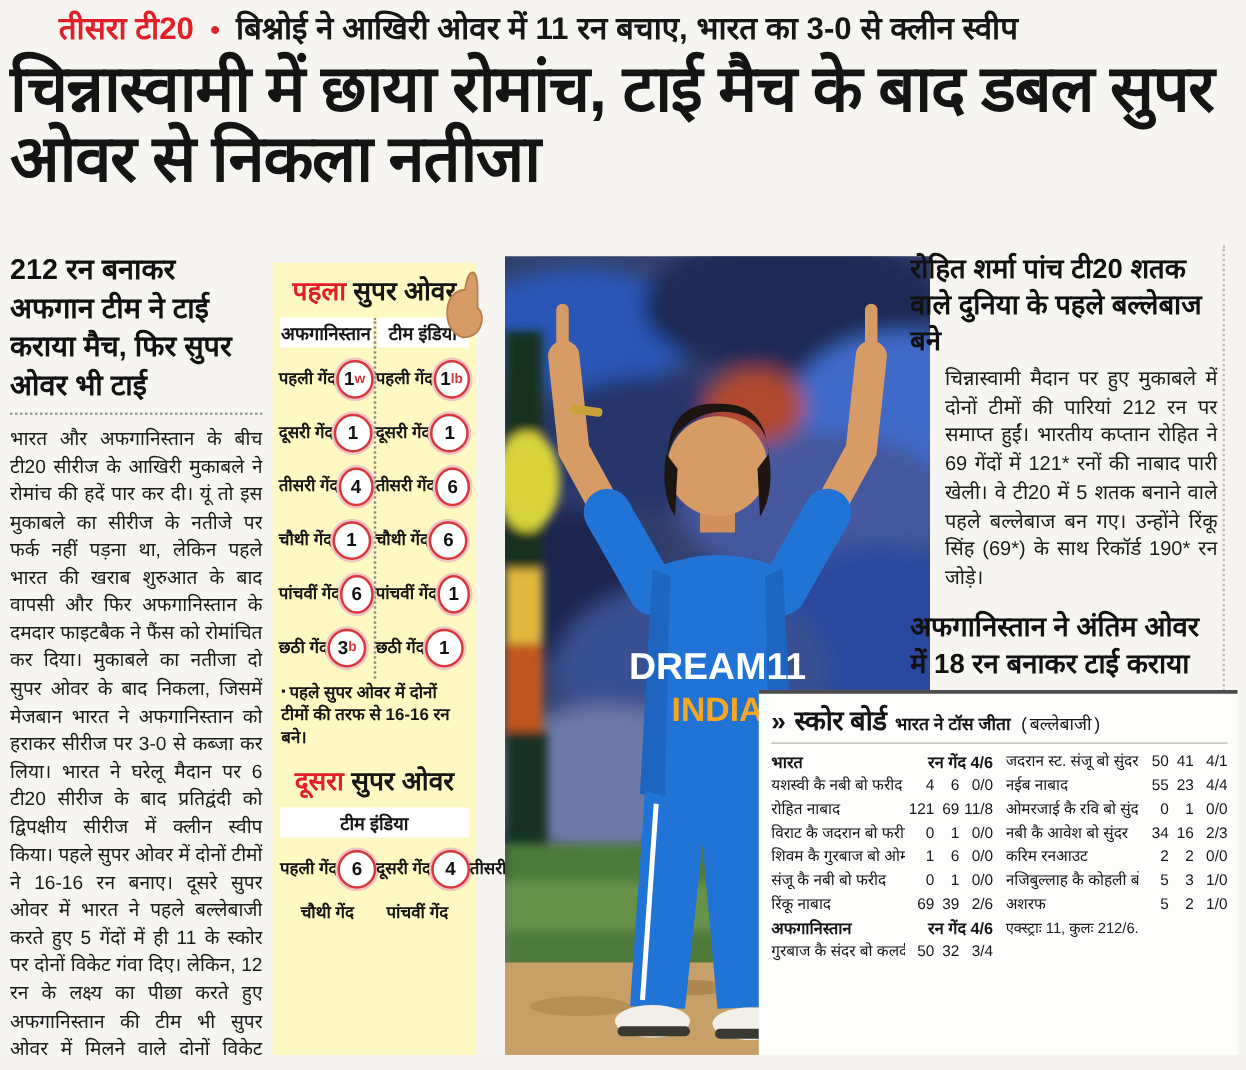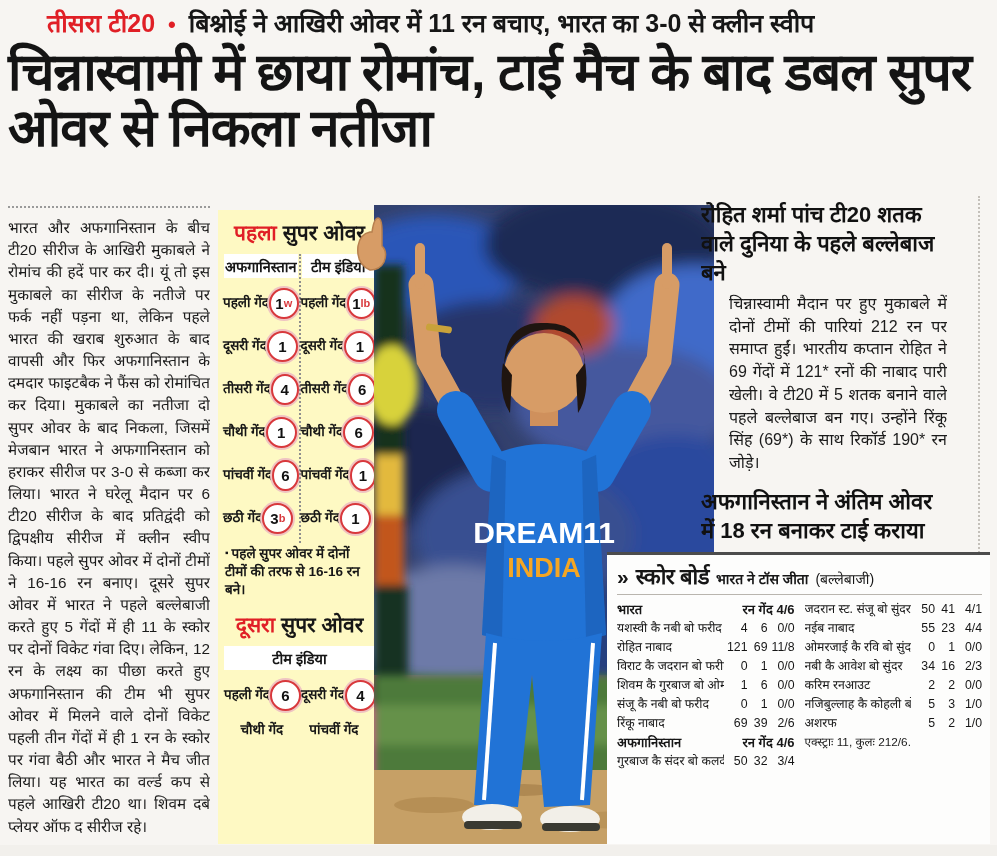--- a/index.html
+++ b/index.html
@@ -87,6 +87,7 @@
 <div class="abs headline">चिन्नास्वामी में छाया रोमांच, टाई मैच के बाद डबल सुपर ओवर से निकला नतीजा</div>
 
 <div class="abs leftcol">
+  <div class="subhead">212 रन बनाकर अफगान टीम ने टाई कराया मैच, फिर सुपर ओवर भी टाई</div>
   <div class="dotrule"></div>
   <div class="body">भारत और अफगानिस्तान के बीच टी20 सीरीज के आखिरी मुकाबले ने रोमांच की हदें पार कर दी। यूं तो इस मुकाबले का सीरीज के नतीजे पर फर्क नहीं पड़ना था, लेकिन पहले भारत की खराब शुरुआत के बाद वापसी और फिर अफगानिस्तान के दमदार फाइटबैक ने फैंस को रोमांचित कर दिया। मुकाबले का नतीजा दो सुपर ओवर के बाद निकला, जिसमें मेजबान भारत ने अफगानिस्तान को हराकर सीरीज पर 3-0 से कब्जा कर लिया। भारत ने घरेलू मैदान पर 6 टी20 सीरीज के बाद प्रतिद्वंदी को द्विपक्षीय सीरीज में क्लीन स्वीप किया। पहले सुपर ओवर में दोनों टीमों ने 16-16 रन बनाए। दूसरे सुपर ओवर में भारत ने पहले बल्लेबाजी करते हुए 5 गेंदों में ही 11 के स्कोर पर दोनों विकेट गंवा दिए। लेकिन, 12 रन के लक्ष्य का पीछा करते हुए अफगानिस्तान की टीम भी सुपर ओवर में मिलने वाले दोनों विकेट पहली तीन गेंदों में ही 1 रन के स्कोर पर गंवा बैठी और भारत ने मैच जीत लिया। यह भारत का वर्ल्ड कप से पहले आखिरी टी20 था। शिवम दबे प्लेयर ऑफ द सीरीज रहे।</div>
 </div>

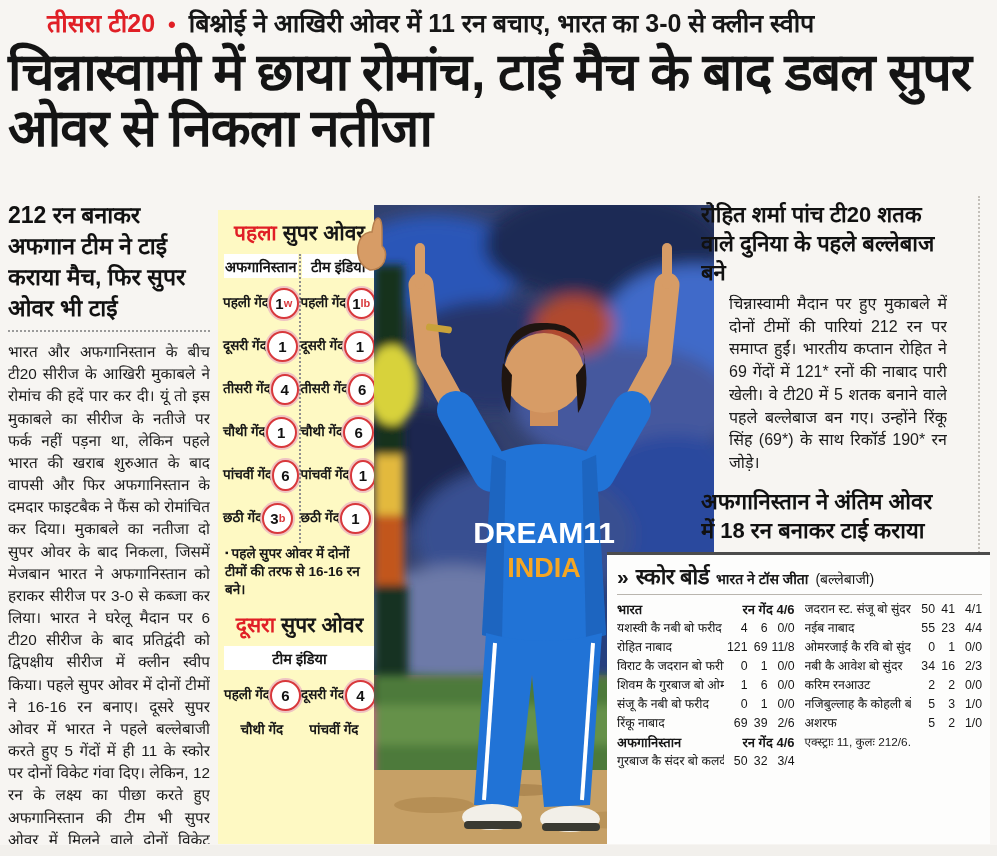--- a/index.html
+++ b/index.html
@@ -49,7 +49,7 @@
   .photo{left:374px;top:205px;width:340px;height:639px;overflow:hidden;background:#ec4899;}
   .hand-cutout{left:350px;top:216px;width:40px;height:56px;z-index:3;}
   
-  .rightcol{left:701px;top:200px;width:246px;height:350px;overflow:hidden;}
+  .rightcol{left:728px;top:200px;width:246px;height:350px;overflow:hidden;}
   .rightcol .subhead{font-size:22px;line-height:29px;font-weight:800;color:#111;}
   .rightcol .body{margin-top:6px;font-size:16px;line-height:1.42;text-align:justify;color:#1b1b1b;margin-bottom:12px;margin-left:28px;}
   

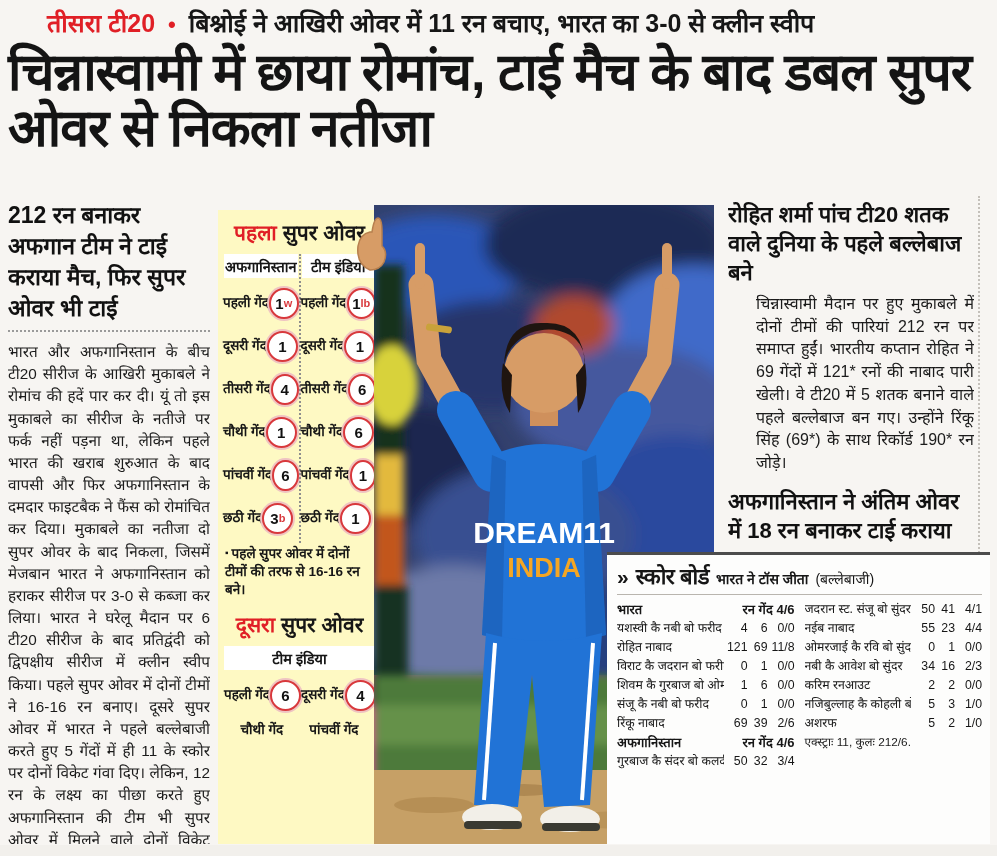--- a/index.html
+++ b/index.html
@@ -46,7 +46,7 @@
   .so2row3{display:flex;justify-content:space-between;padding:0 1px;}
   .so2row2{display:flex;justify-content:center;gap:26px;}
   
-  .photo{left:374px;top:205px;width:340px;height:639px;overflow:hidden;background:#ec4899;}
+  .photo{left:404px;top:205px;width:340px;height:639px;overflow:hidden;background:#737373;}
   .hand-cutout{left:350px;top:216px;width:40px;height:56px;z-index:3;}
   
   .rightcol{left:728px;top:200px;width:246px;height:350px;overflow:hidden;}

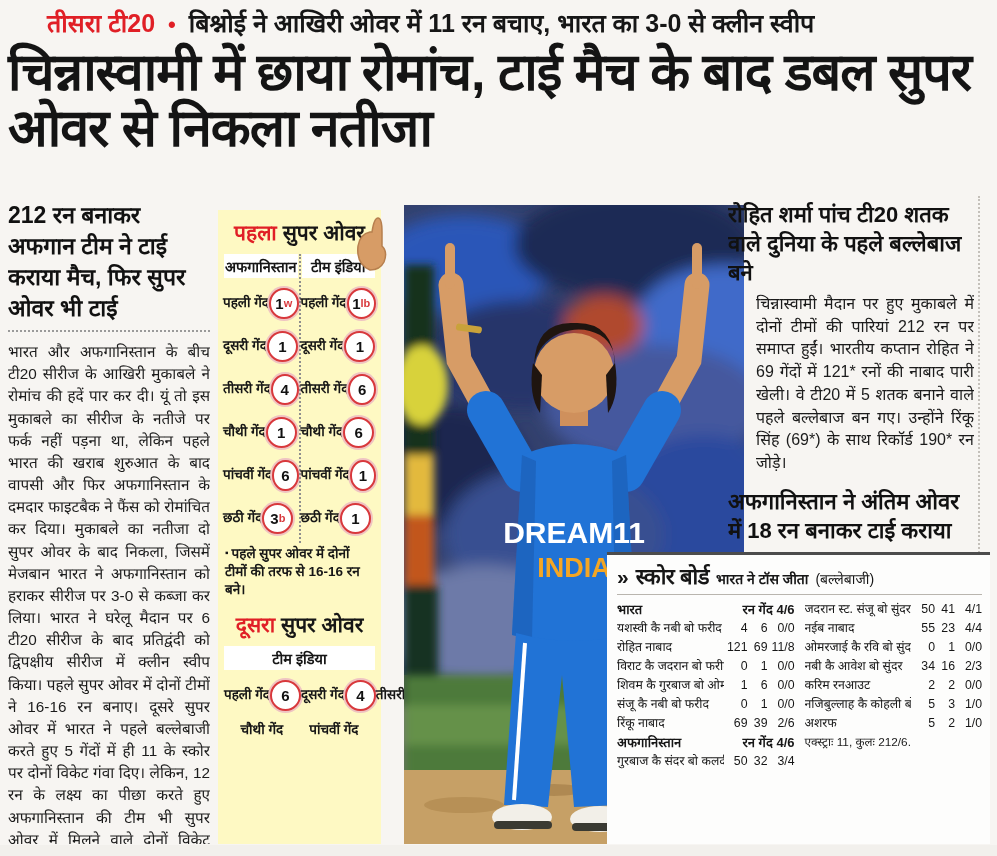--- a/index.html
+++ b/index.html
@@ -61,7 +61,7 @@
   .sb-chev{font-size:21px;font-weight:800;}
   .sb-title{font-size:22px;font-weight:800;letter-spacing:-0.5px;}
   .sb-toss{font-size:14px;font-weight:bold;}
-  .sb-tossnote{font-size:14px;}
+  .sb-tossnote{font-size:14px;font-family:Liberation Mono, monospace;}
   .sb-cols{display:flex;margin-top:5px;gap:10px;}
   .sb-col{flex:1;min-width:0;}
   .sb-row{display:flex;align-items:baseline;font-size:12.3px;line-height:19px;}

